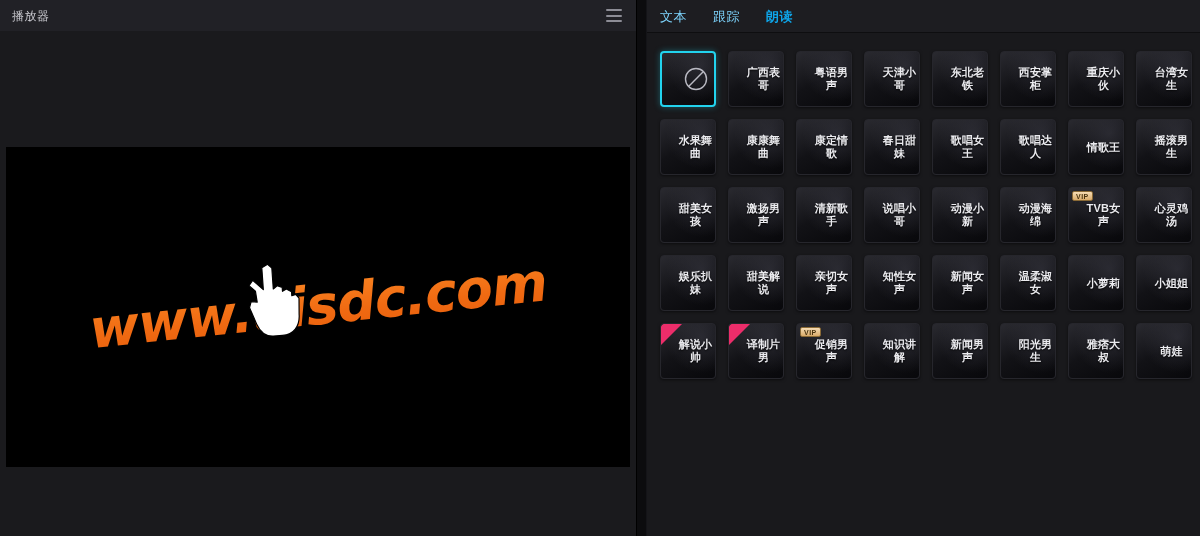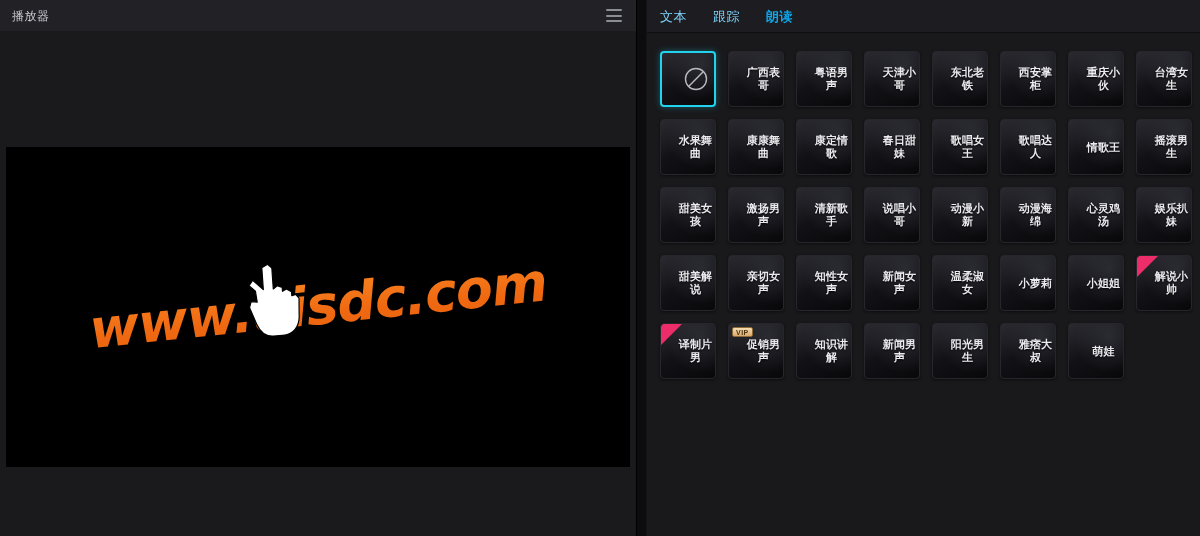--- a/index.html
+++ b/index.html
@@ -362,6 +362,10 @@
             <span class="voice-label">动漫海绵</span>
           </div>
           <div class="voice-card">
+            <span class="vip-badge">VIP</span>
+            <span class="voice-label">TVB女声</span>
+          </div>
+          <div class="voice-card">
             <span class="voice-label">心灵鸡汤</span>
           </div>
           <div class="voice-card">

